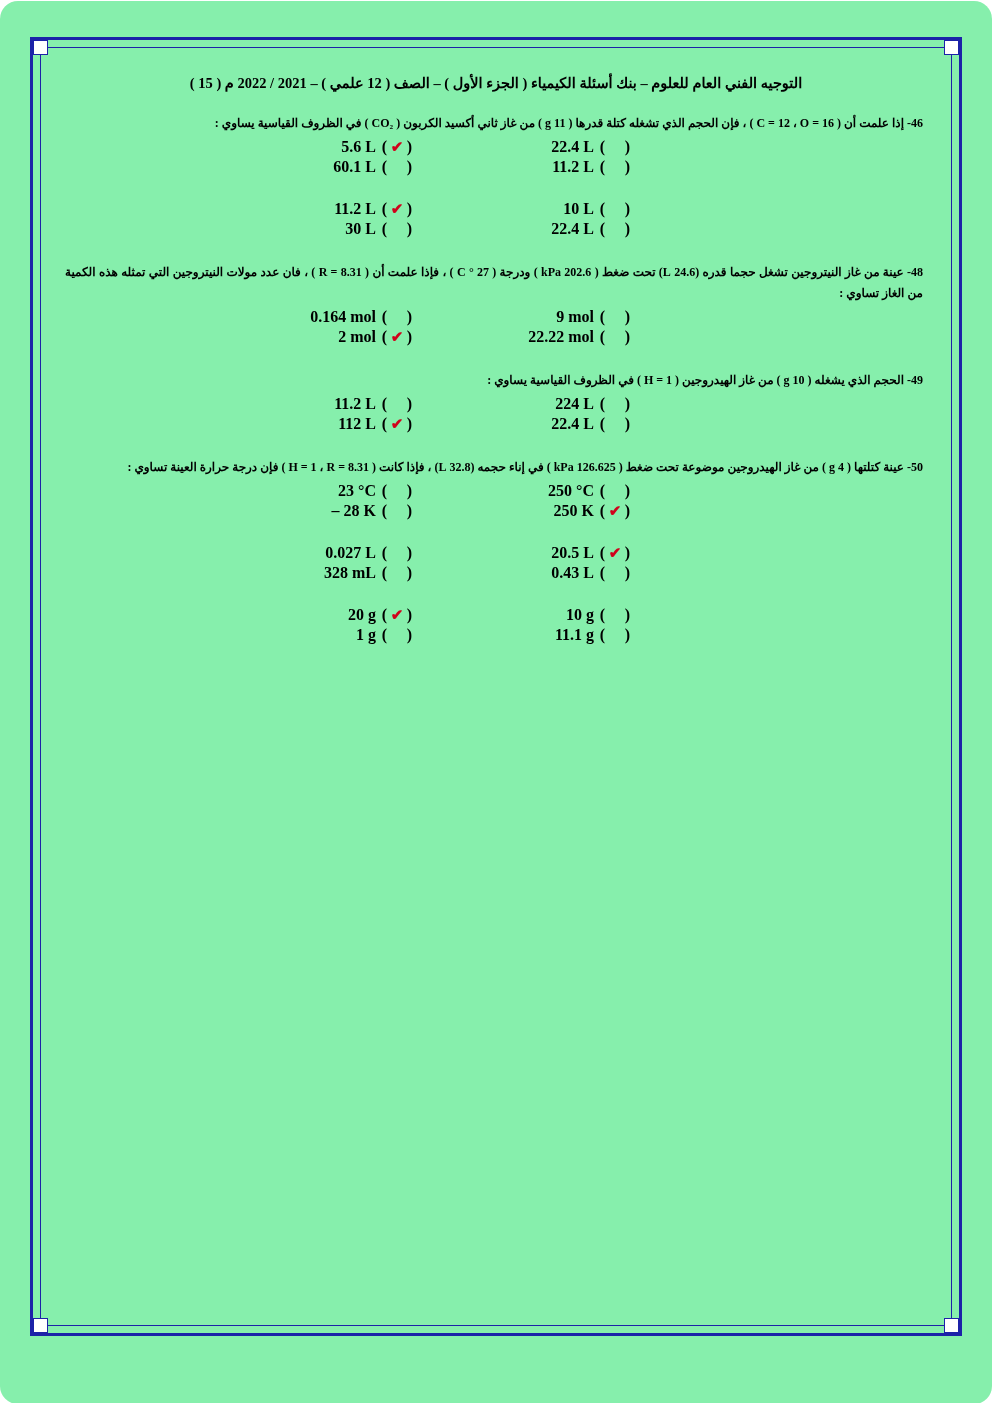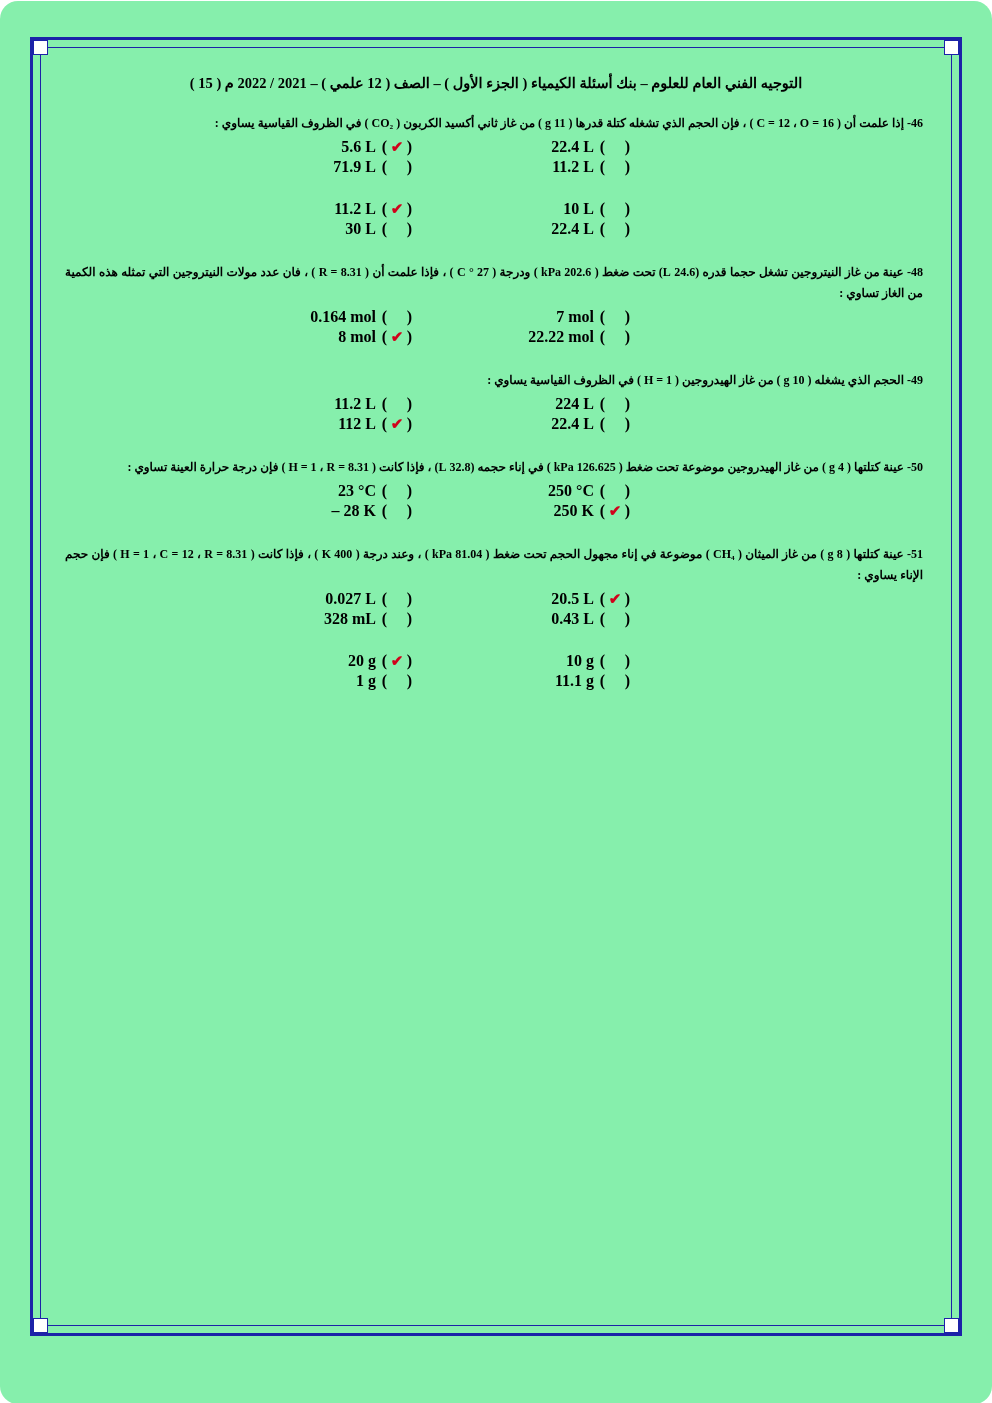--- a/index.html
+++ b/index.html
@@ -163,7 +163,7 @@
                 <span class="paren"><span class="brk-l">(</span><span class="check hidden" style="color: transparent;">✔</span><span class="brk-r">)</span></span>
               </div>
               <div class="opt">
-                <span class="opt-label">71.9 L</span>
+                <span class="opt-label">60.1 L</span>
                 <span class="paren"><span class="brk-l">(</span><span class="check hidden" style="color: transparent;">✔</span><span class="brk-r">)</span></span>
               </div>
             </div>

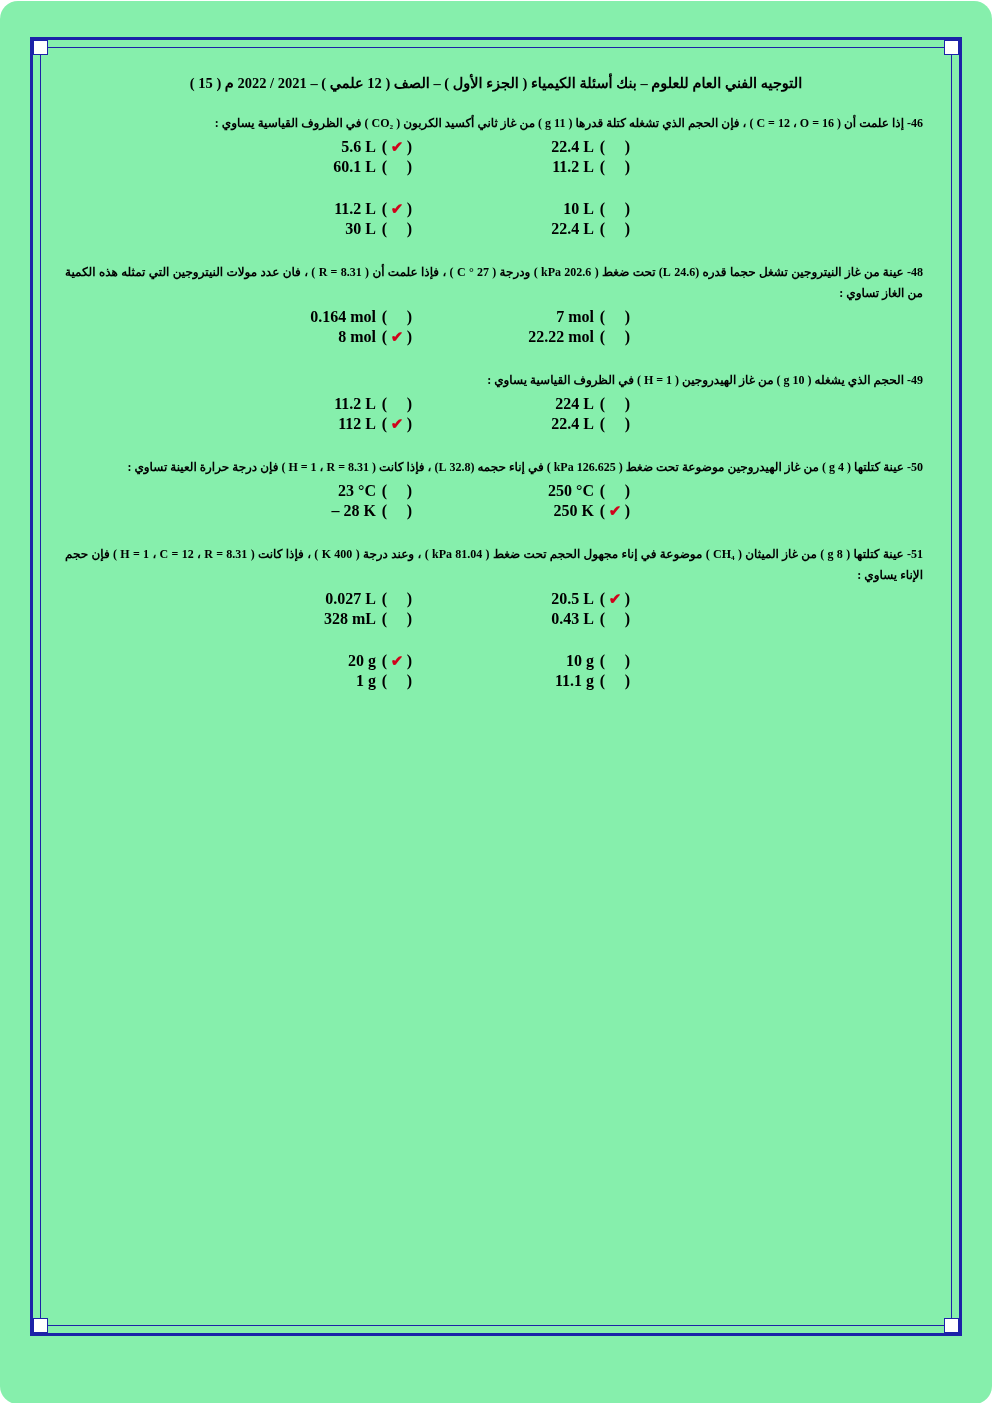--- a/index.html
+++ b/index.html
@@ -200,7 +200,7 @@
           <div class="options">
             <div class="opt-row">
               <div class="opt">
-                <span class="opt-label">7 mol</span>
+                <span class="opt-label">9 mol</span>
                 <span class="paren"><span class="brk-l">(</span><span class="check hidden" style="color: transparent;">✔</span><span class="brk-r">)</span></span>
               </div>
               <div class="opt">

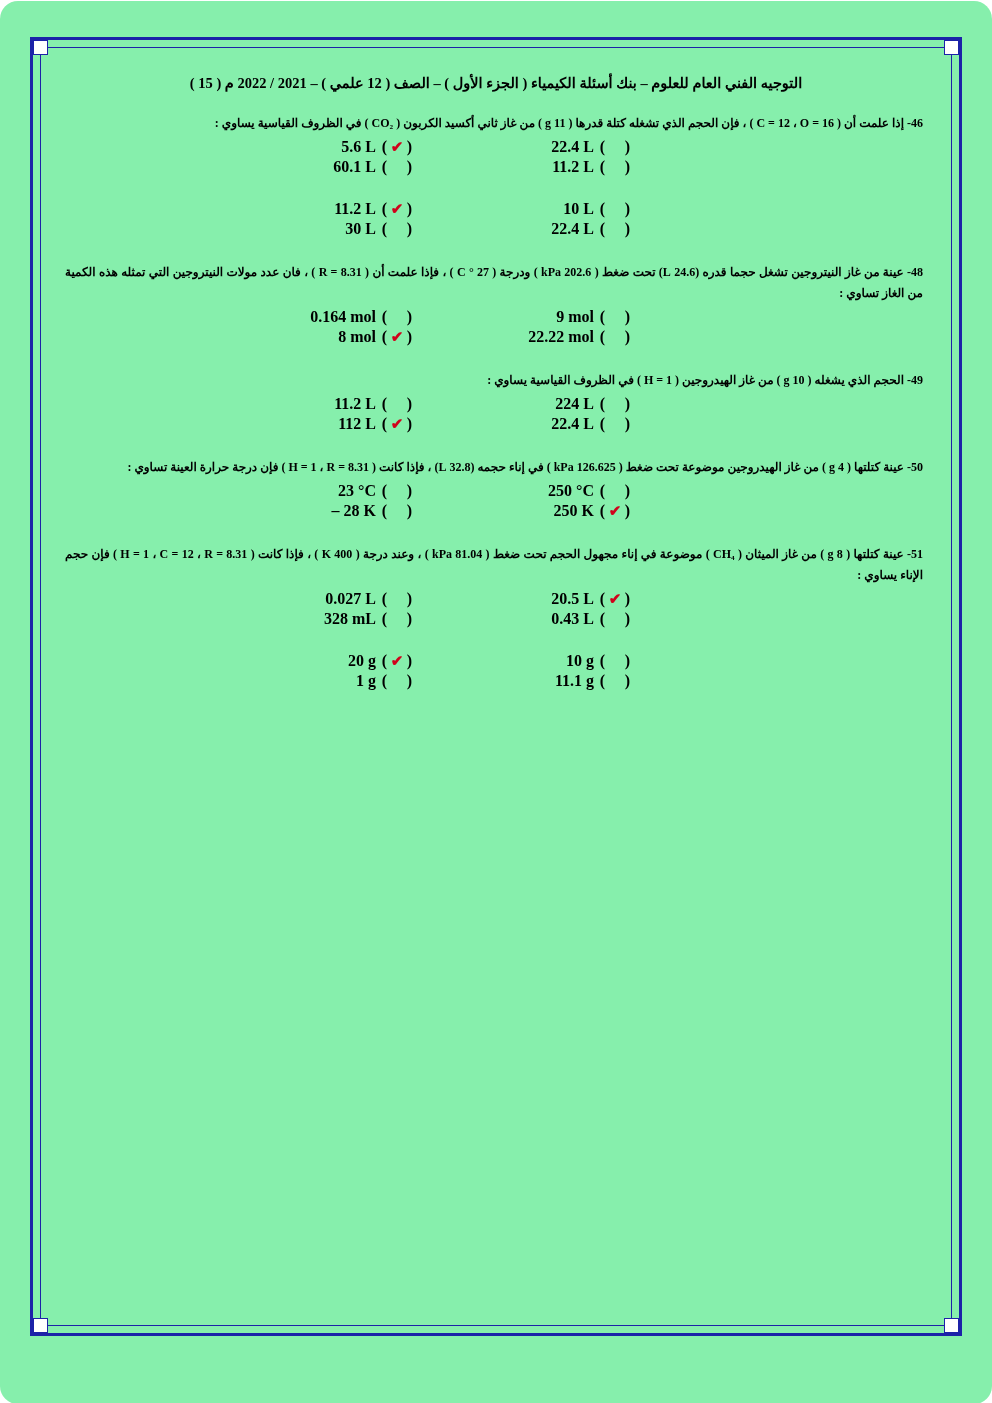--- a/index.html
+++ b/index.html
@@ -214,7 +214,7 @@
                 <span class="paren"><span class="brk-l">(</span><span class="check hidden" style="color: transparent;">✔</span><span class="brk-r">)</span></span>
               </div>
               <div class="opt">
-                <span class="opt-label">8 mol</span>
+                <span class="opt-label">2 mol</span>
                 <span class="paren"><span class="brk-l">(</span><span class="check" style="color: rgb(208, 2, 27);">✔</span><span class="brk-r">)</span></span>
               </div>
             </div>

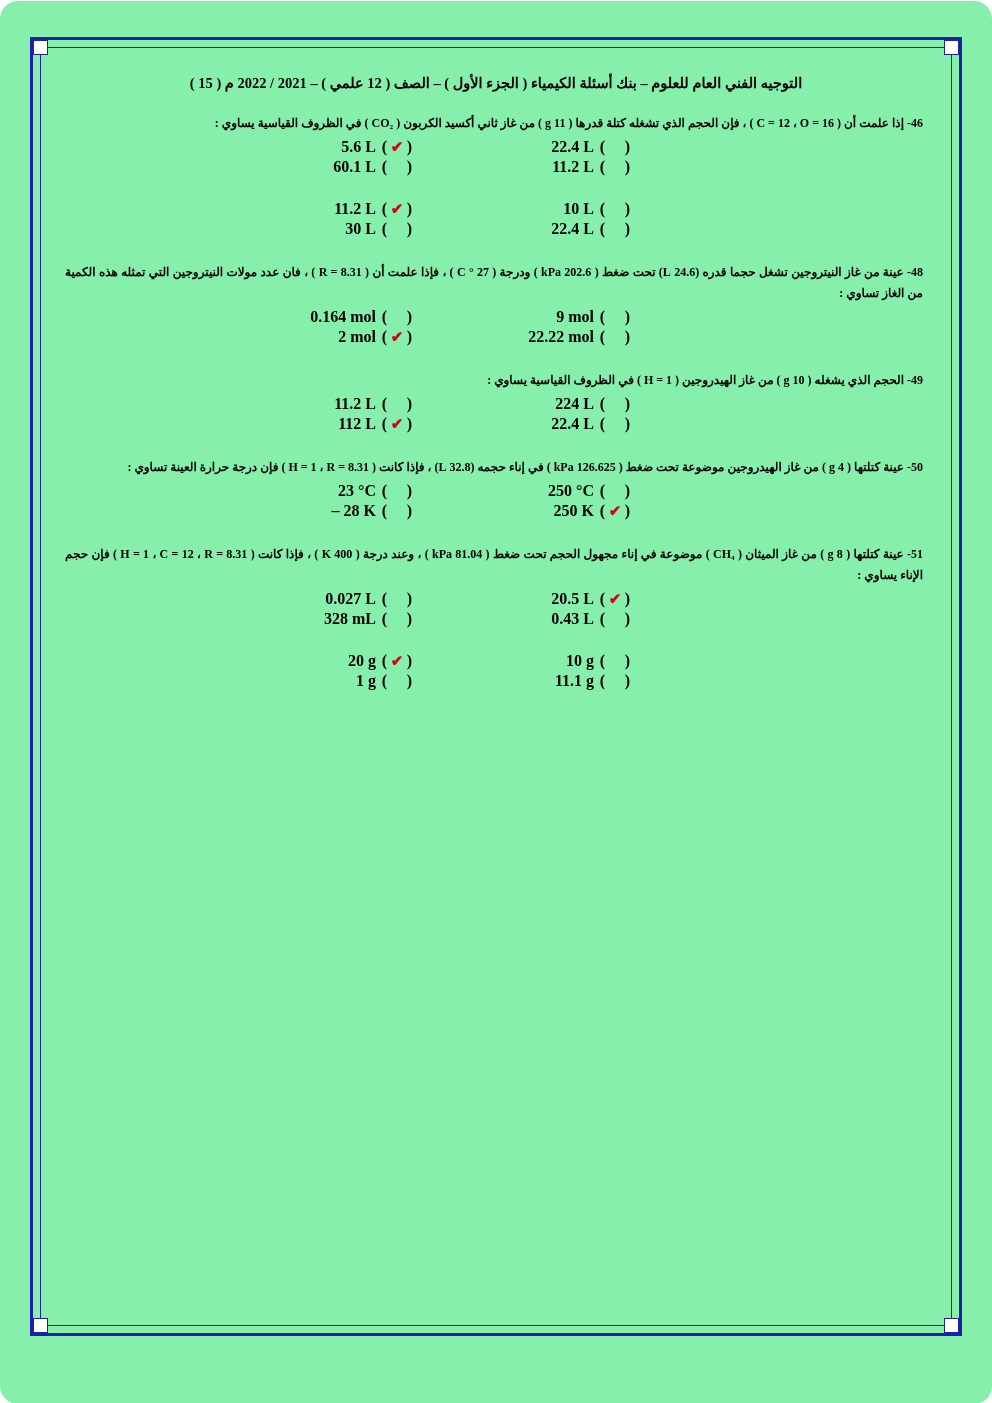--- a/index.html
+++ b/index.html
@@ -274,7 +274,6 @@
           <div class="gap-md"></div>
         </div>
         <div class="question">
-          <div class="q-text">51- عينة كتلتها ( 8 g ) من غاز الميثان ( CH₄ ) موضوعة في إناء مجهول الحجم تحت ضغط ( 81.04  kPa ) ، وعند درجة ( 400 K ) ، فإذا كانت ( H =  1 ،  C =  12 ،  R  = 8.31 ) فإن حجم الإناء يساوي :</div>
           <div class="options">
             <div class="opt-row">
               <div class="opt">

